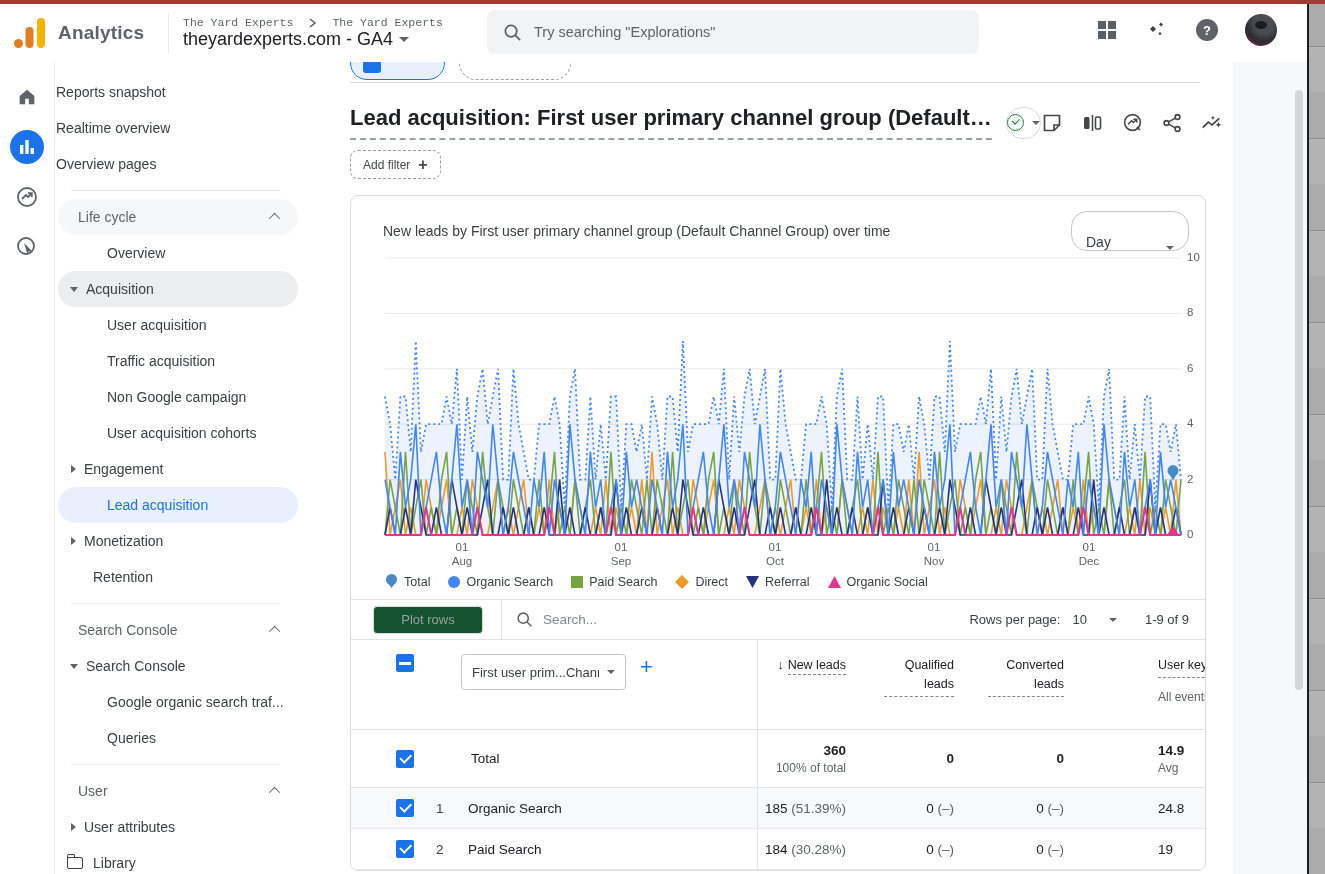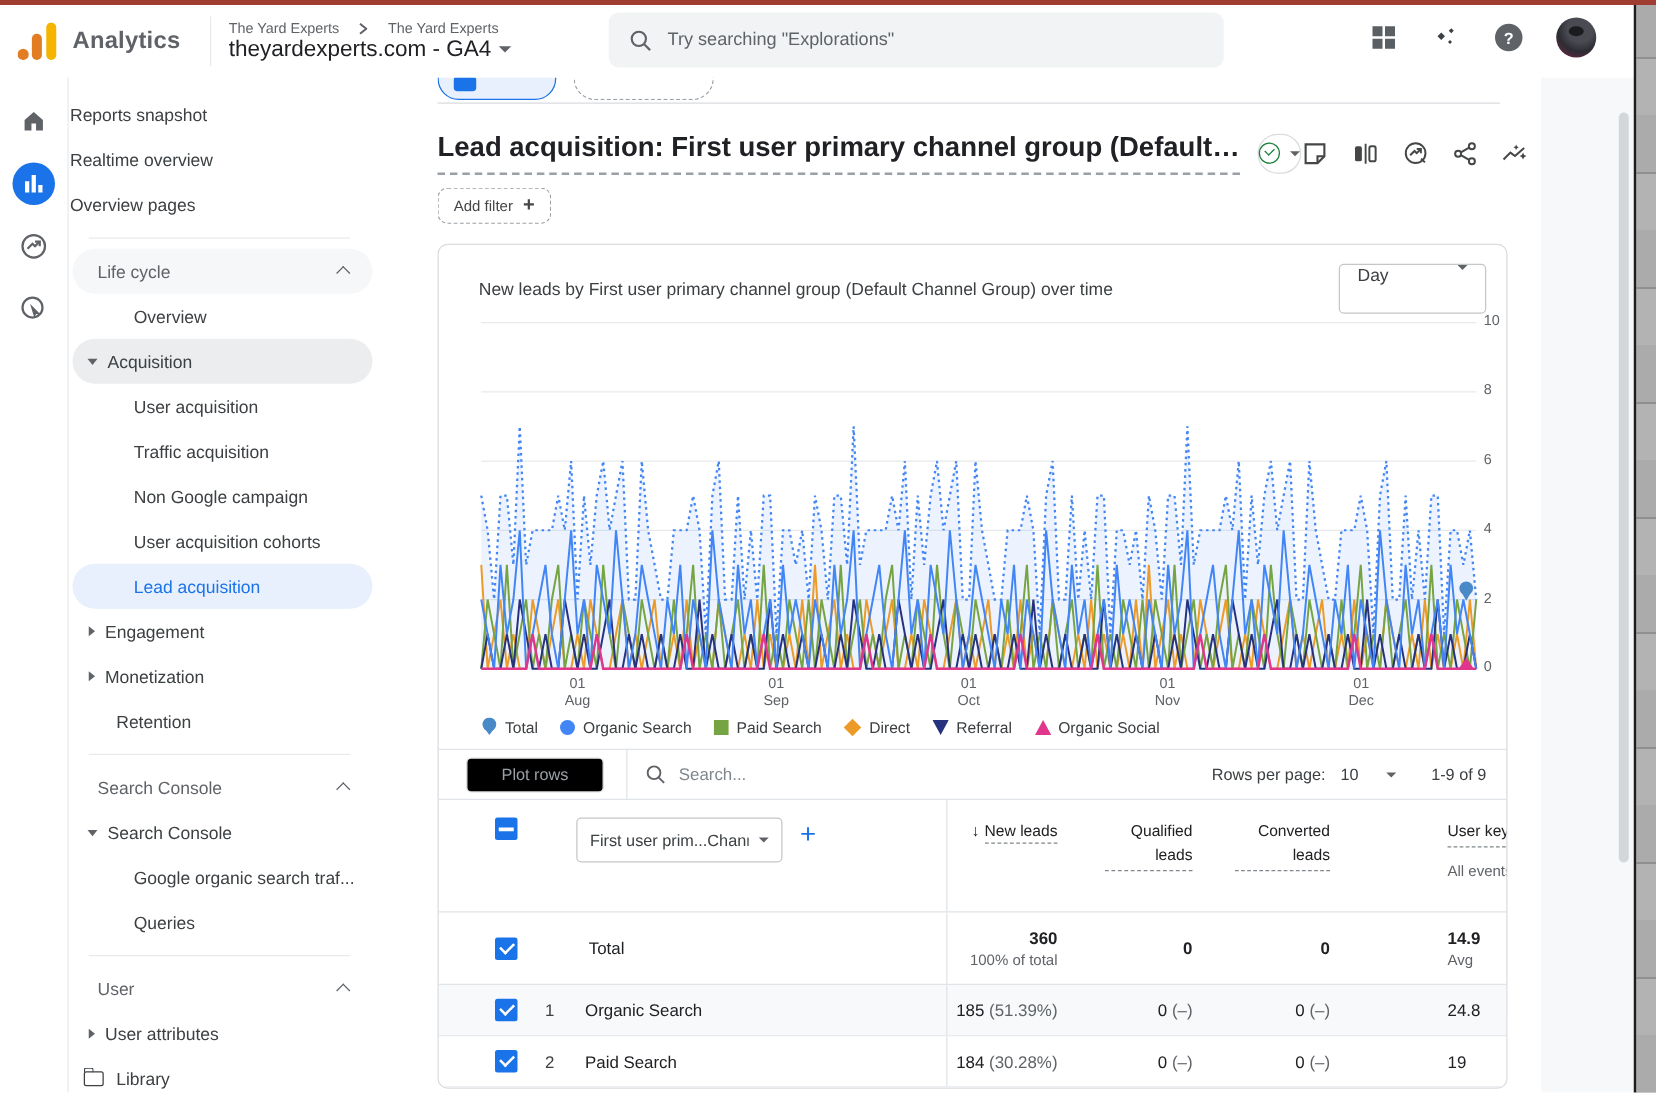--- a/index.html
+++ b/index.html
@@ -15,7 +15,7 @@
   .ga-logo { width:34px; height:30px; margin-right:10px; }
   .product-name { font-size:19px; color:#5f6368; letter-spacing:.2px; }
   .prop-block { padding-left:14px; border-left:1px solid #e8eaed; height:40px; display:flex; flex-direction:column; justify-content:center; }
-  .breadcrumb { font-size:11.5px; color:#5f6368; display:flex; gap:16px; align-items:center; }
+  .breadcrumb { font-size:11.5px; color:#5f6368; display:flex; gap:16px; align-items:center;font-family:Liberation Mono, monospace; }
   .crumb-sep { color:#5f6368; font-size:10px; }
   .prop-name { font-size:18px; color:#202124; display:flex; align-items:center; gap:6px; }
   .caret-dn { width:0; height:0; border-left:5px solid transparent; border-right:5px solid transparent; border-top:5px solid #5f6368; display:inline-block; }

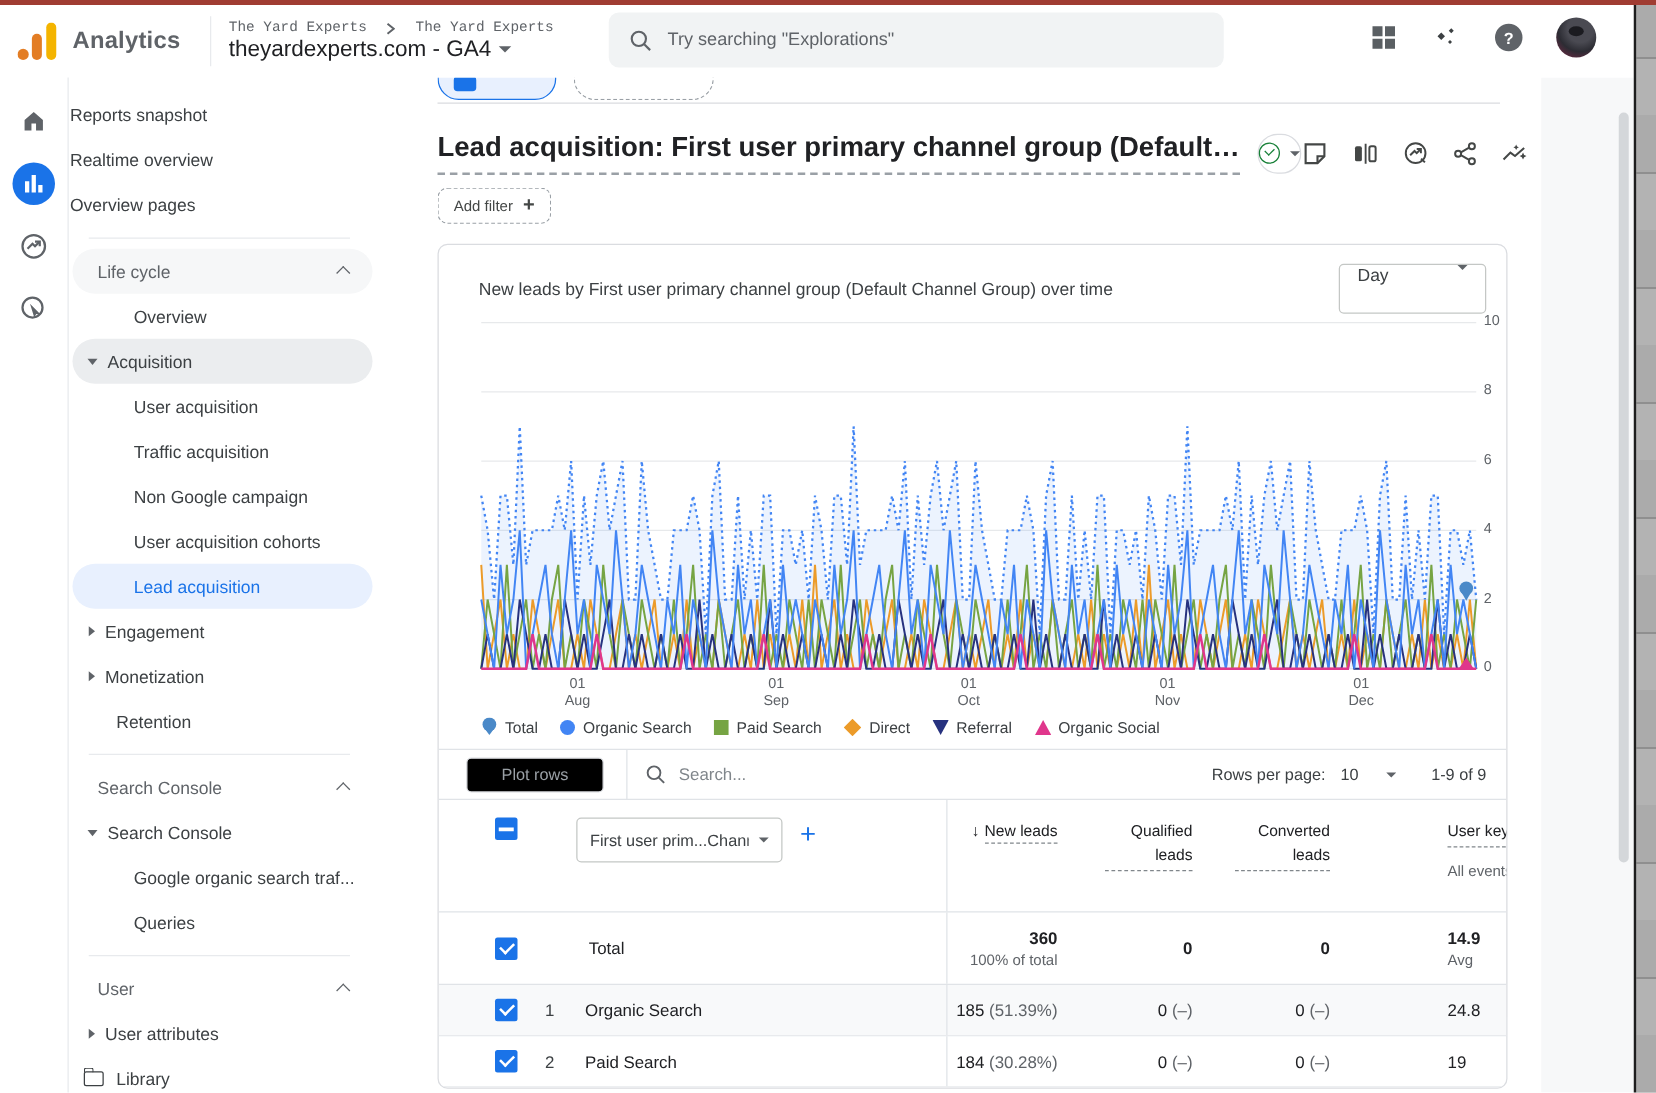--- a/index.html
+++ b/index.html
@@ -76,8 +76,8 @@
   .card { margin:16px 0 0 50px; width:856px; border:1px solid #dadce0; border-radius:8px; background:#fff; overflow:hidden; }
   .card-head { display:flex; align-items:center; padding:14px 16px 6px 32px; height:62px; }
   .chart-title { font-size:14px; color:#3c4043; }
-  .day-select { margin-left:auto; width:118px; height:40px; border:1px solid #c4c7c5; border-radius:4px;
-    display:flex; align-items:flex-start; padding:0 14px; font-size:14px; color:#3c4043; }
+  .day-select { margin-left:auto; width:118px; height:40px; border:1px solid #c4c7c5; border-radius:16px;
+    display:flex; align-items:flex-end; padding:0 14px; font-size:14px; color:#3c4043; }
   .day-select .caret-sm { margin-left:auto; }
   .chart-zone { position:relative; margin-left:34px; width:820px; height:312px; }
   #chart-svg { position:absolute; left:0; top:0; width:796px; height:277px; overflow:visible; }

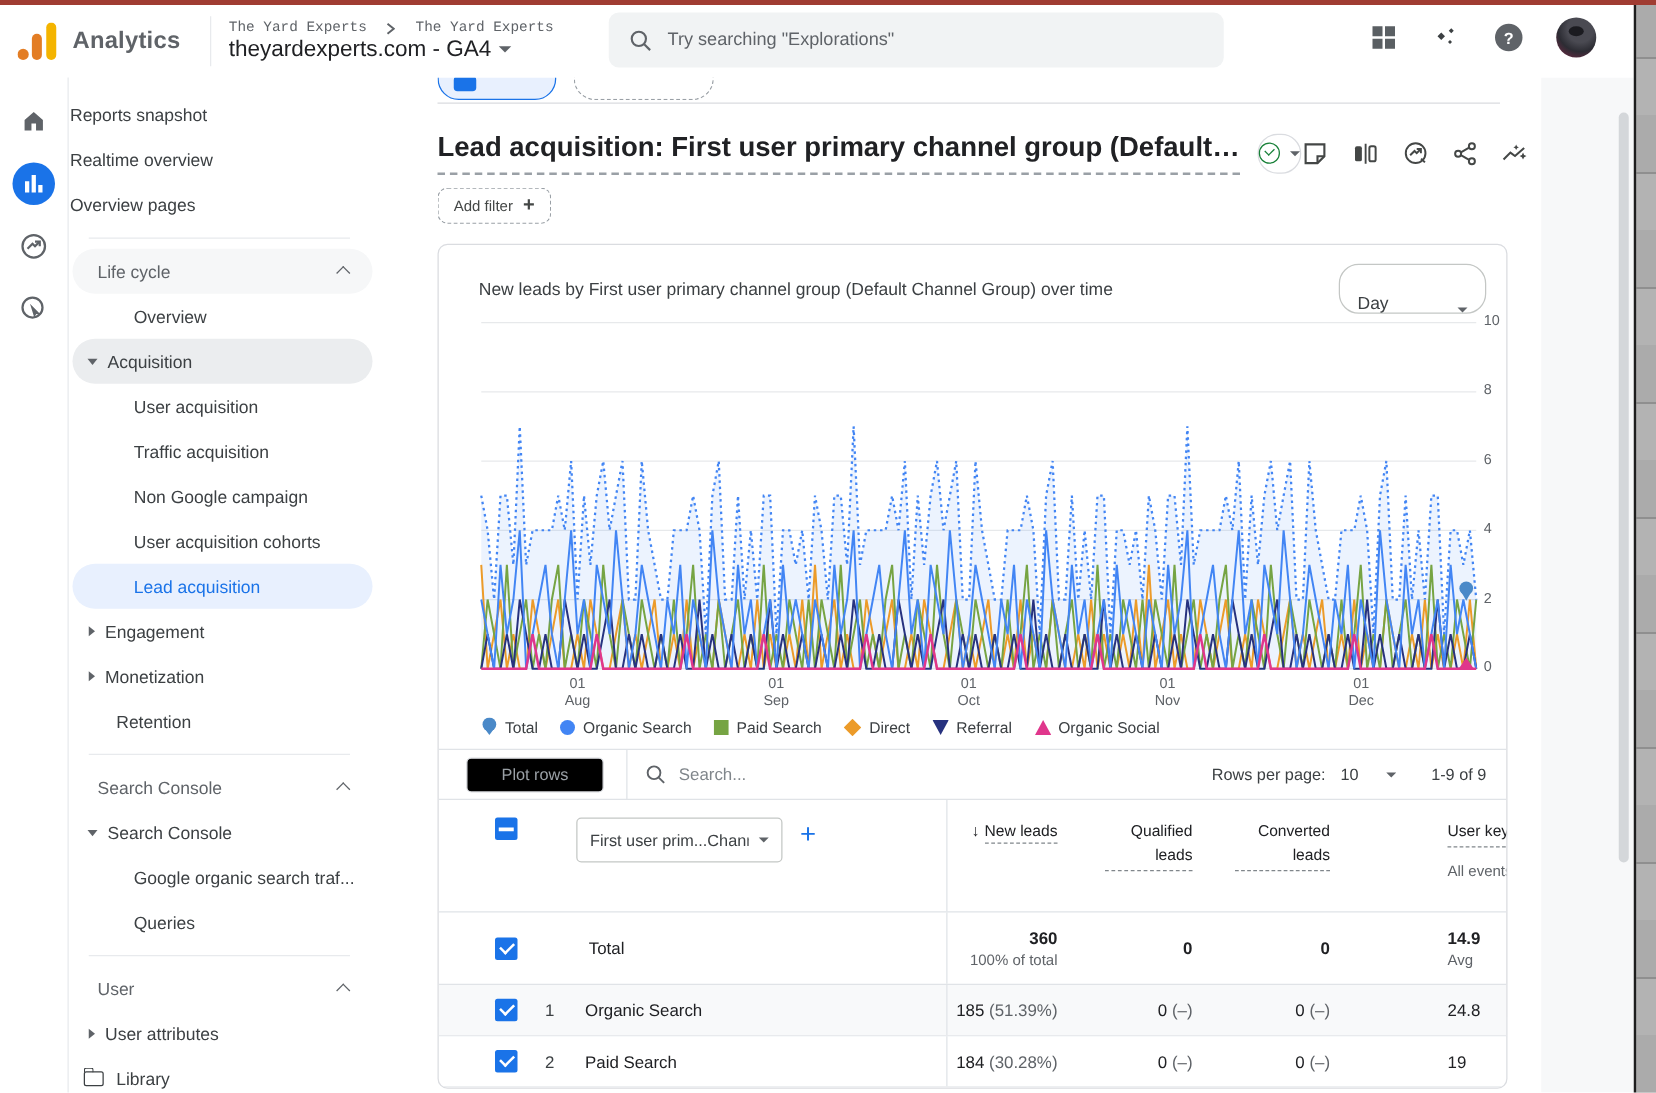--- a/index.html
+++ b/index.html
@@ -244,13 +244,13 @@
   <div class="snav child">
       <span>User acquisition cohorts</span>
     </div>
-  <div class="snav active">
-      <span>Lead acquisition</span>
-    </div>
   <div class="snav parent">
     <span class="tri-r"></span>
       <span>Engagement</span>
   </div>
+  <div class="snav active">
+      <span>Lead acquisition</span>
+    </div>
   <div class="snav parent">
     <span class="tri-r"></span>
       <span>Monetization</span>

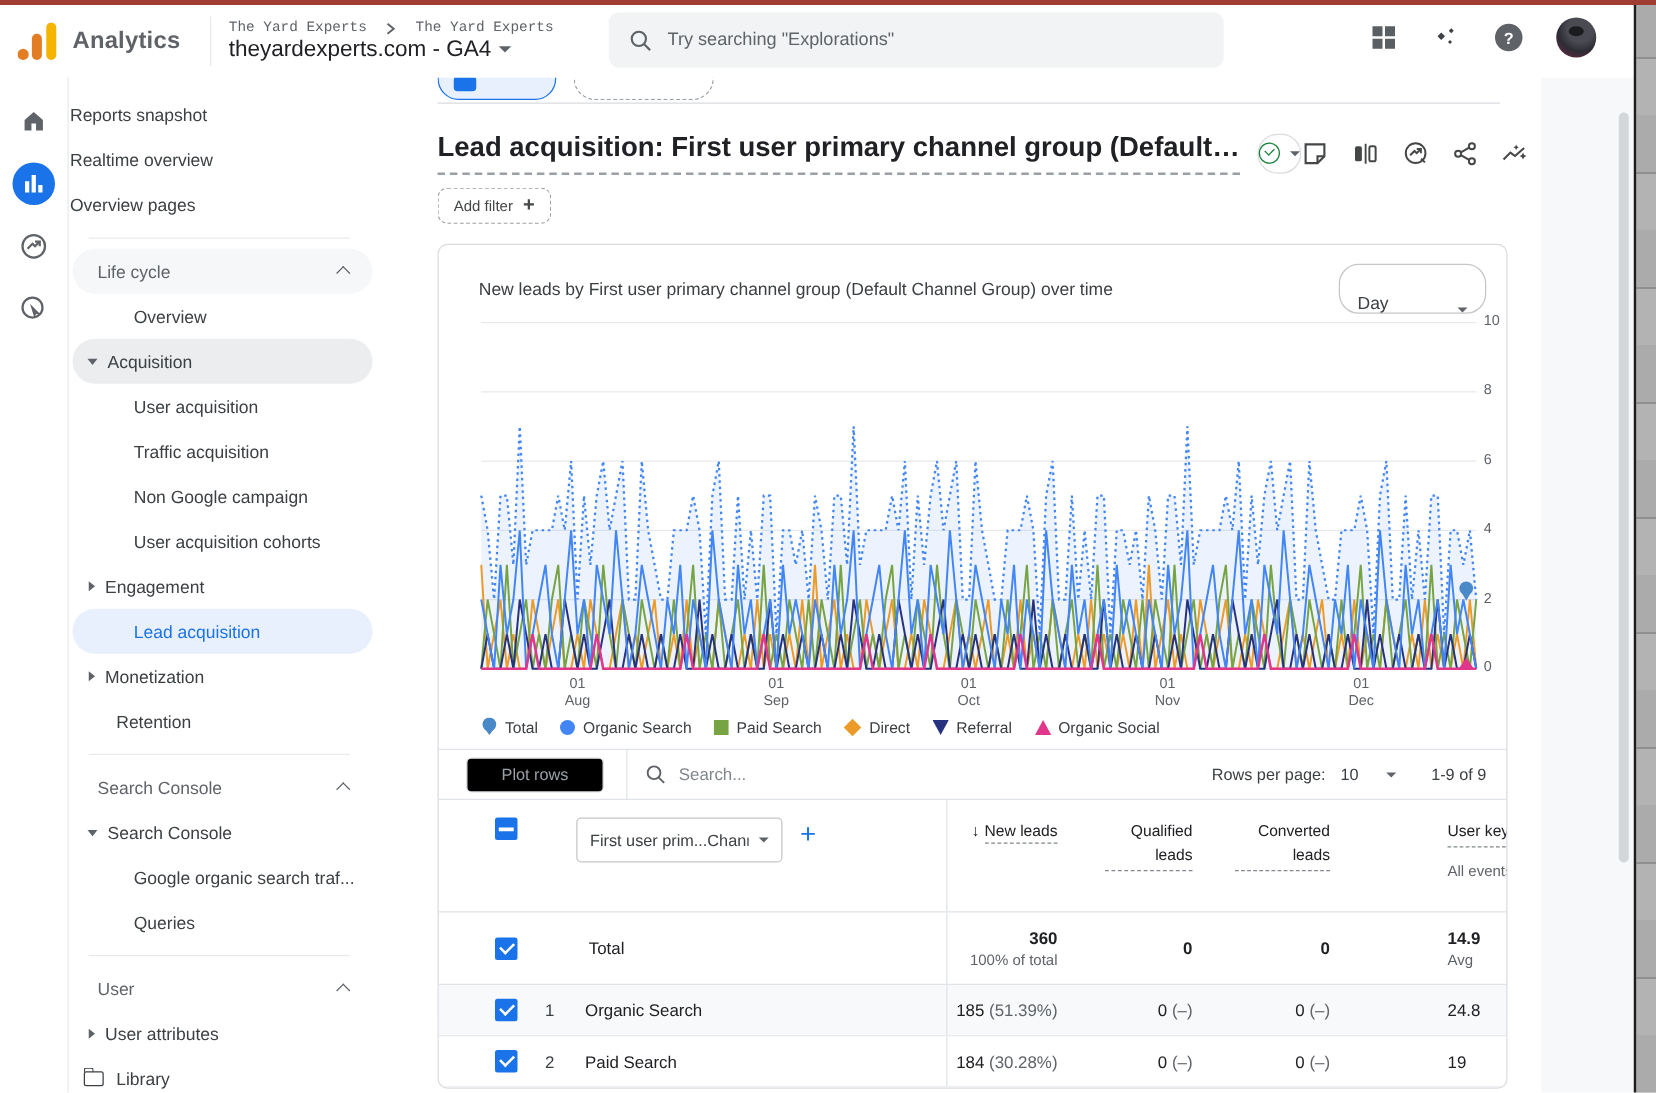--- a/index.html
+++ b/index.html
@@ -89,7 +89,7 @@
   .tbl-divider { border-top:1px solid #e0e3e7; }
   .toolbar { display:flex; align-items:center; height:40px; padding:0 16px 0 22px; font-size:13px; color:#3c4043; border-bottom:1px solid #e0e3e7; }
   .plot-rows { width:110px; height:28px; border:1px solid #dadce0; border-radius:4px; color:#9aa0a6; font-size:13px;
-    display:flex; align-items:center; justify-content:center; background:#000000; }
+    display:flex; align-items:center; justify-content:center; background:#14532d; }
   .tb-sep { width:1px; height:40px; background:#e0e3e7; margin:0 14px 0 18px; }
   .tb-search { display:flex; align-items:center; gap:10px; color:#80868b; font-size:13.5px; }
   .tb-right { margin-left:auto; display:flex; align-items:center; }

